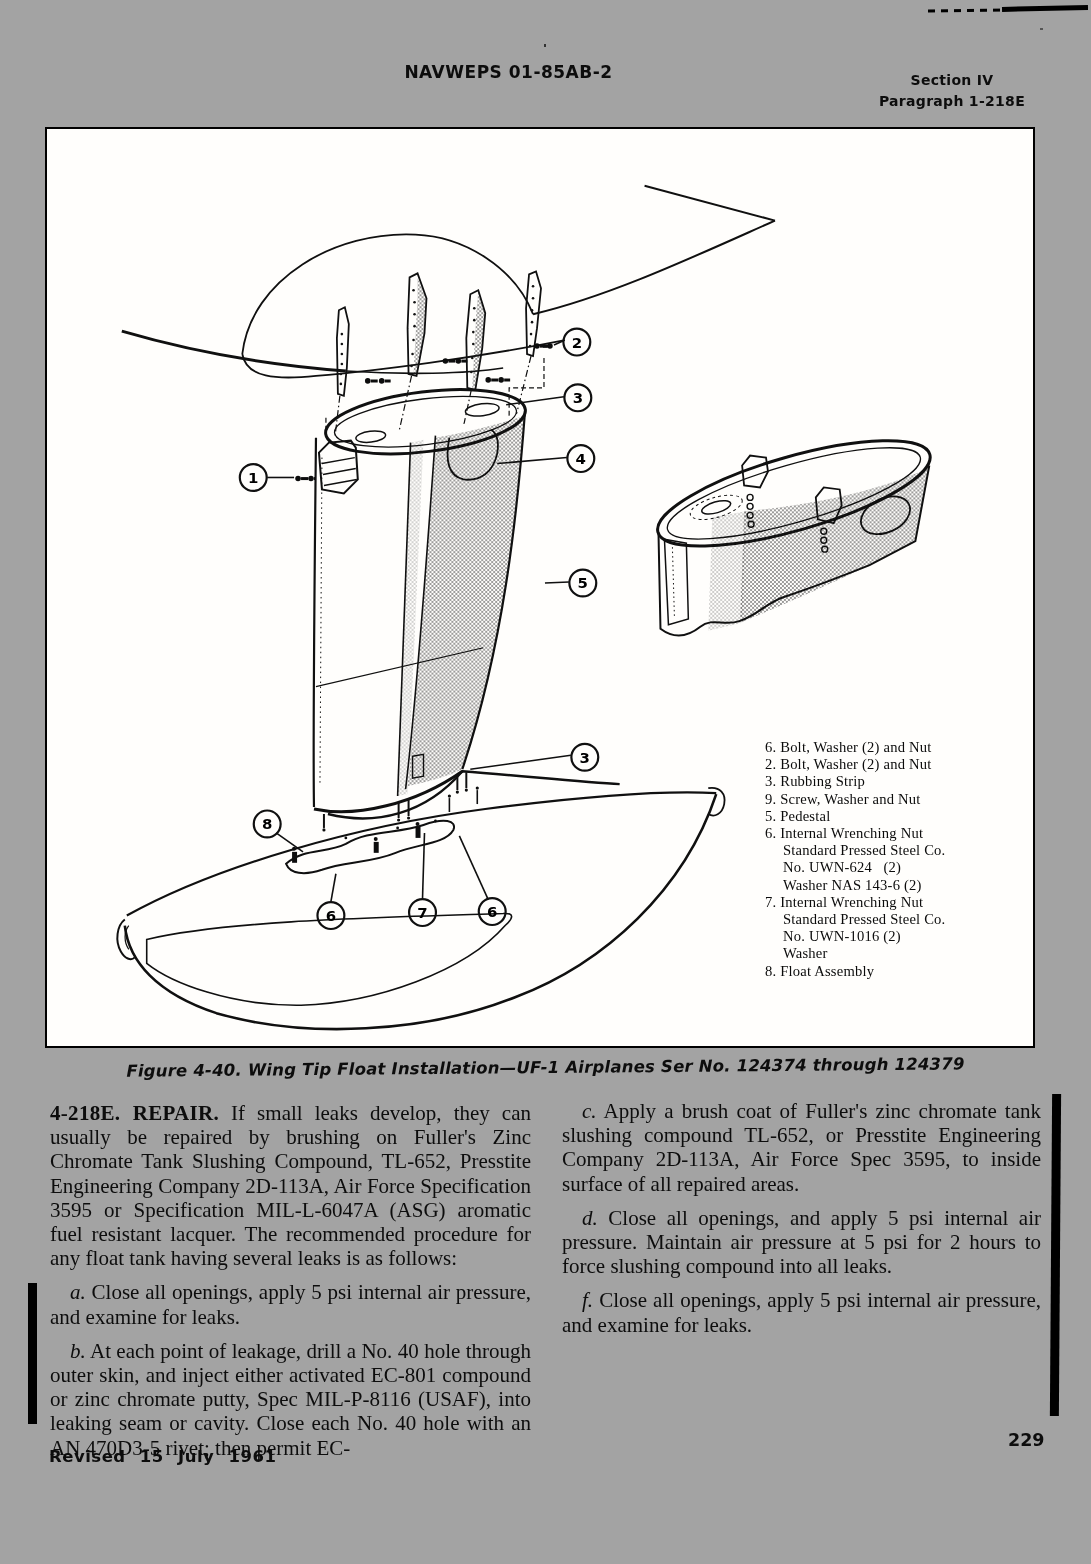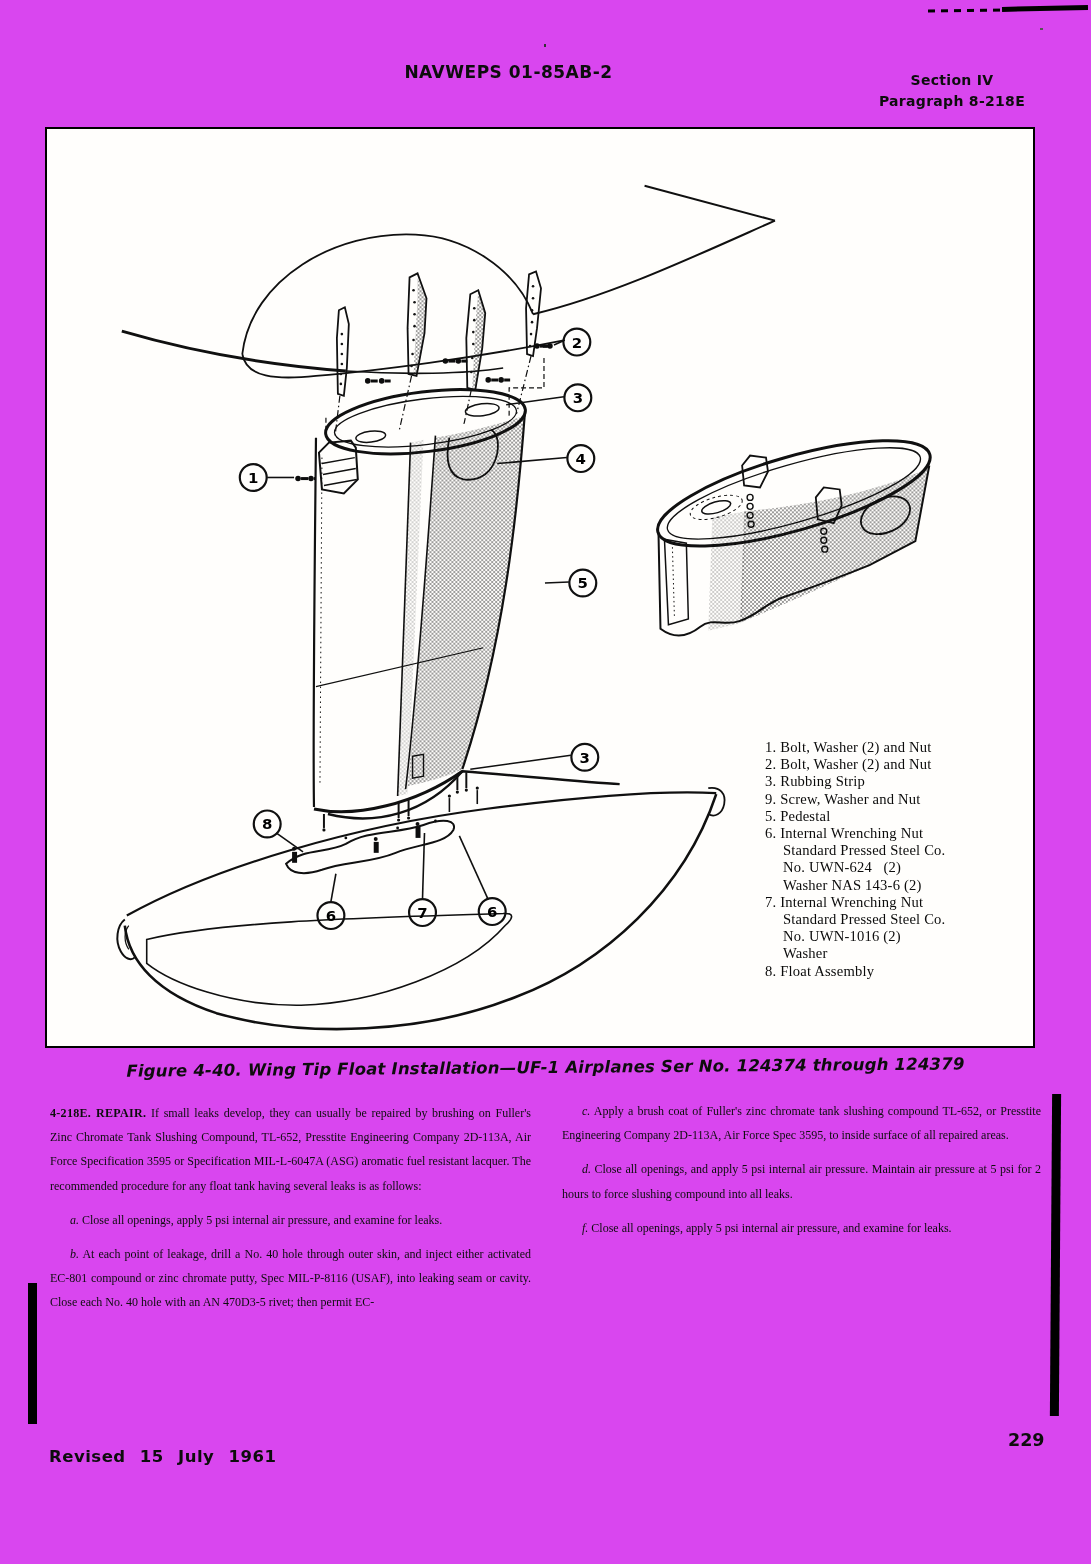--- a/index.html
+++ b/index.html
@@ -5,7 +5,7 @@
   html,body{margin:0;padding:0;background:#e8e8e4;}
   .page{
     position:relative;width:1091px;height:1564px;margin:0 auto;
-    background:#d946ef;color:#0d0d0d;overflow:hidden;
+    background:#a3a3a3;color:#0d0d0d;overflow:hidden;
     font-family:"Liberation Serif",serif;
   }
   

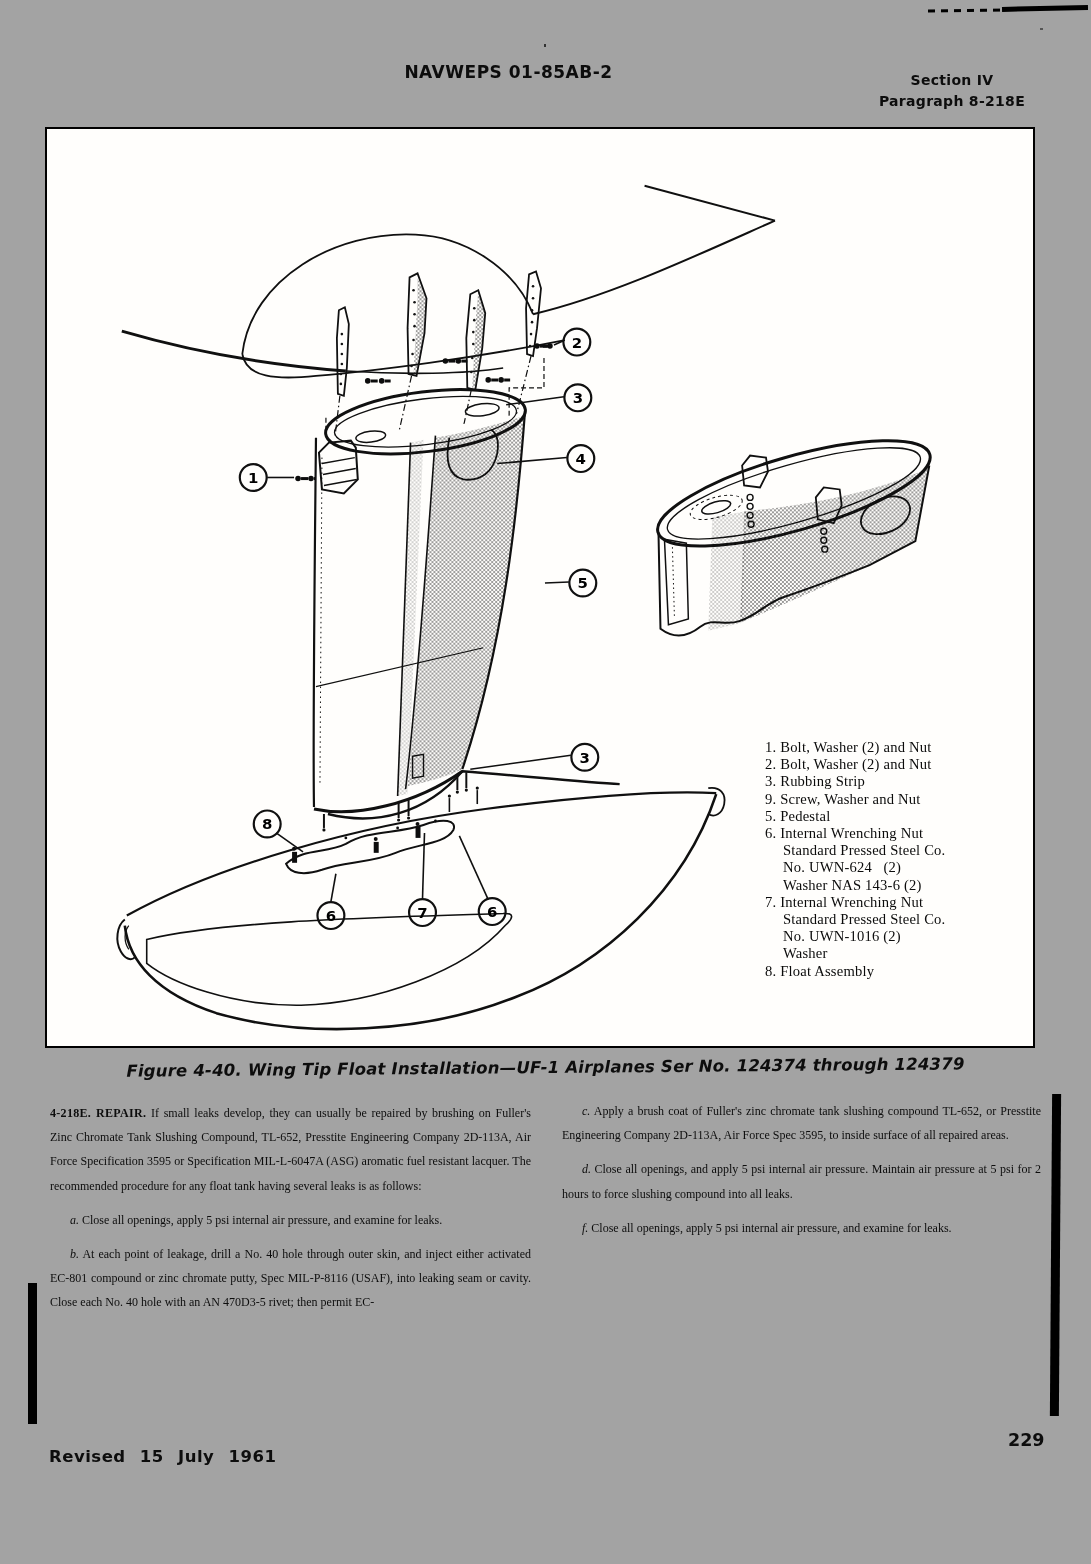--- a/index.html
+++ b/index.html
@@ -83,7 +83,7 @@
   <div class="hdr-center">NAVWEPS 01-85AB-2</div>
   <div class="hdr-right">
     <div>Section IV</div>
-    <div>Paragraph 8-218E</div>
+    <div>Paragraph 1-218E</div>
   </div>
 
   <div class="artifact-dash"></div>

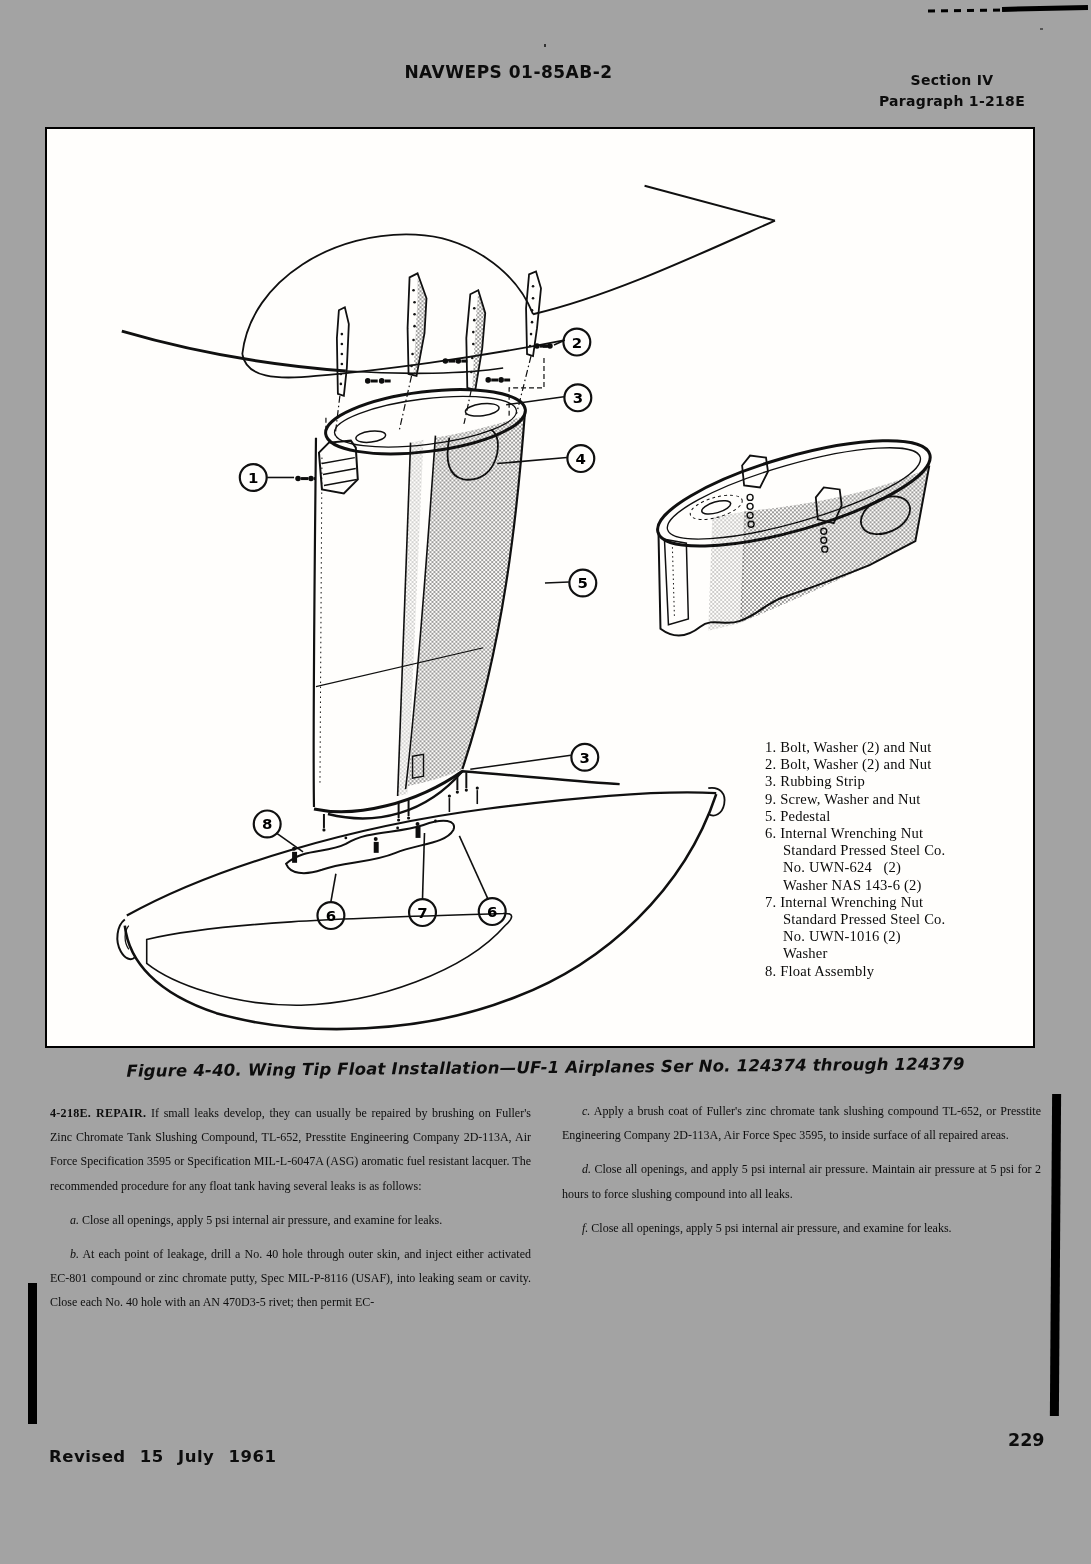--- a/index.html
+++ b/index.html
@@ -354,7 +354,7 @@
     </svg>
 
     <div class="parts-list">
-      <div class="part-item">1. Bolt, Washer (2) and Nut</div>
+      <div class="part-item">6. Bolt, Washer (2) and Nut</div>
       <div class="part-item">2. Bolt, Washer (2) and Nut</div>
       <div class="part-item">3. Rubbing Strip</div>
       <div class="part-item">9. Screw, Washer and Nut</div>

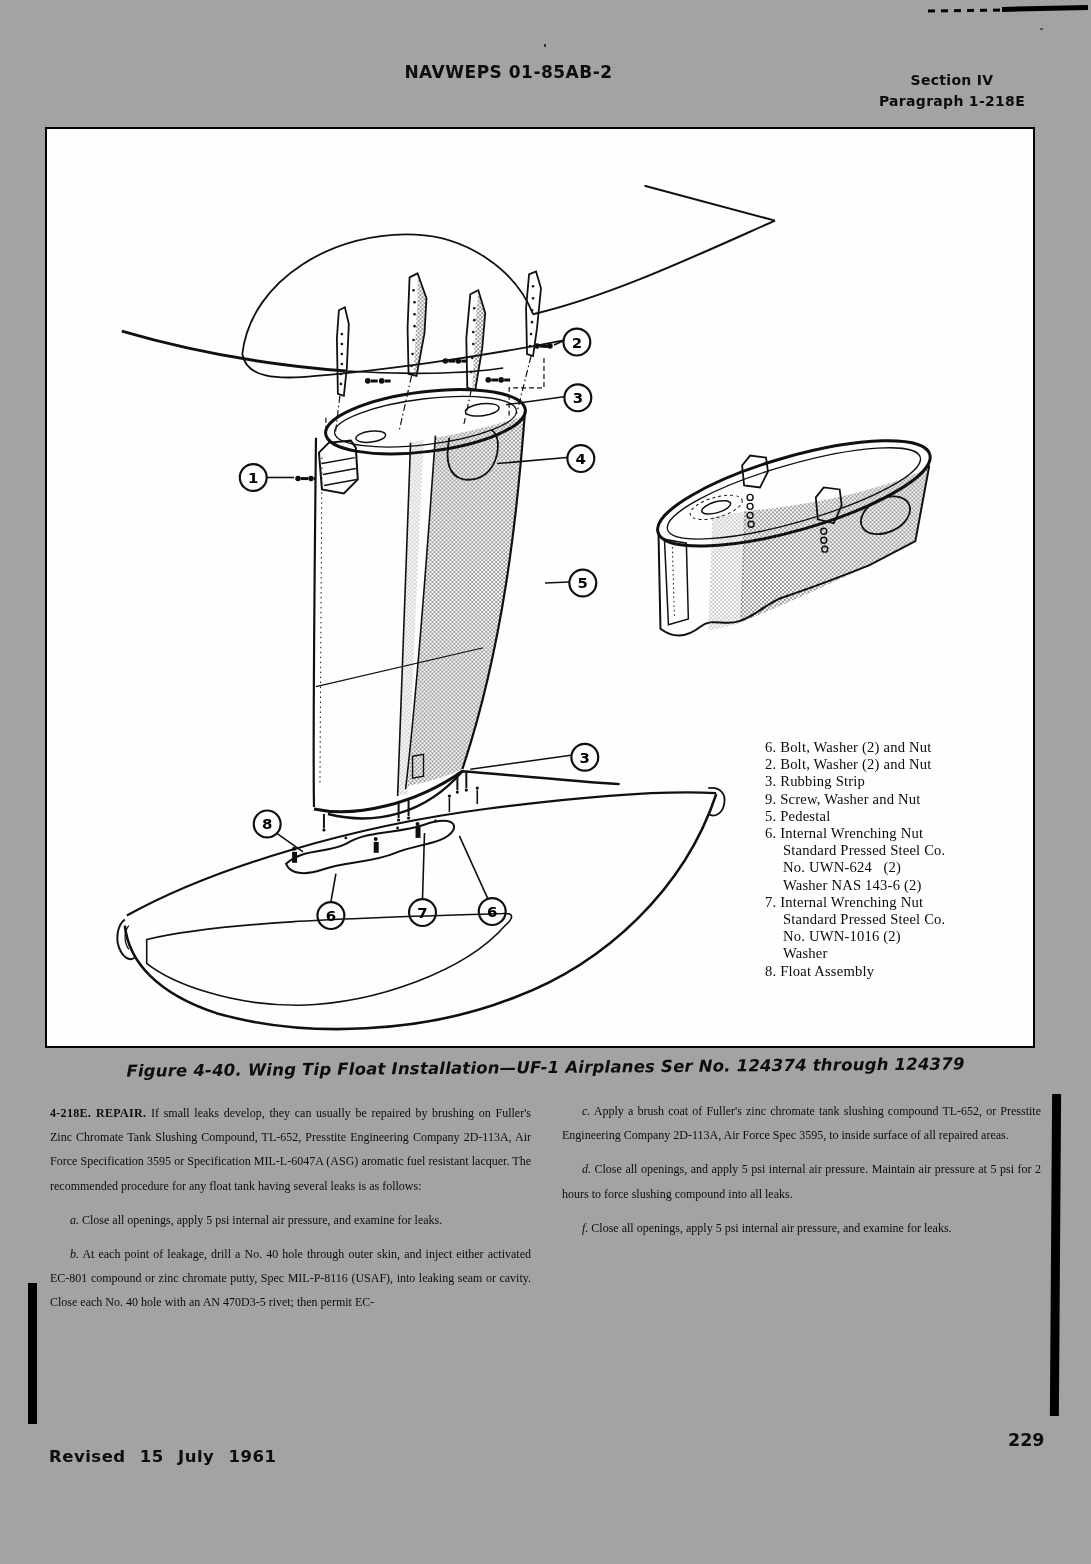--- a/index.html
+++ b/index.html
@@ -52,7 +52,7 @@
     font-size:16.5px;letter-spacing:.2px;transform:rotate(-.5deg);
   }
   
-  .col{position:absolute;text-align:justify;font-size:12px;line-height:24.2px;}
+  .col{position:absolute;text-align:justify;font-size:21px;line-height:24.2px;}
   .col-left{left:50px;top:1101px;width:481px;}
   .col-right{left:562px;top:1099px;width:479px;}
   .bp{margin:0 0 10px 0;}

